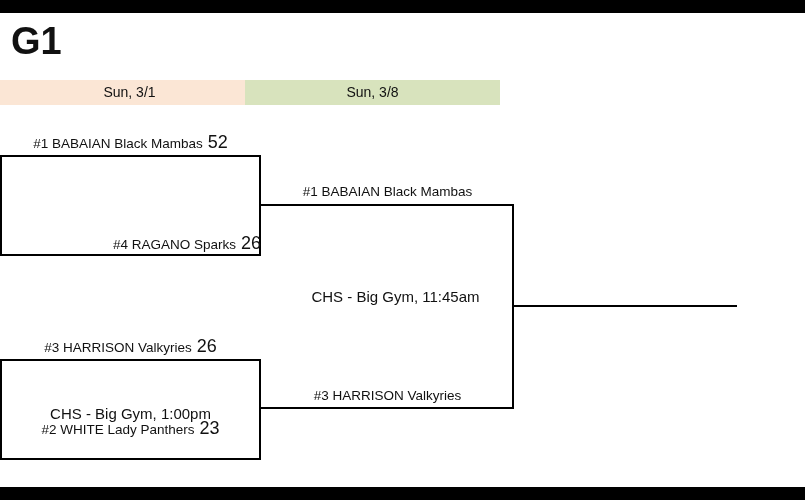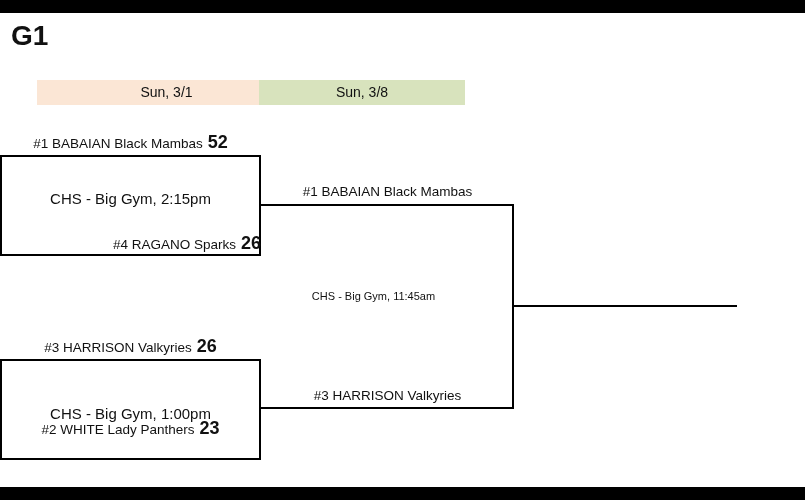--- a/index.html
+++ b/index.html
@@ -28,7 +28,7 @@
     position: absolute;
     left: 11px;
     top: 20px;
-    font-size: 28px;
+    font-size: 38px;
     font-weight: bold;
     letter-spacing: 0px;
     color: #111111;

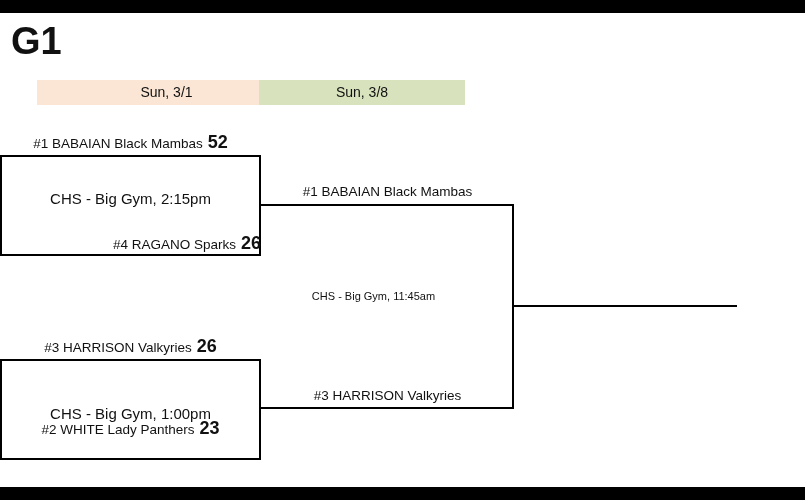--- a/index.html
+++ b/index.html
@@ -136,7 +136,7 @@
 
   <div class="page-title">G1</div>
 
-  <div class="col-header day1" style="background-color: rgb(251, 230, 213); margin-left: 37px;">Sun, 3/1</div>
+  <div class="col-header day1" style="background-color: rgb(251, 230, 213);">Sun, 3/1</div>
   <div class="col-header day2" style="background-color: rgb(216, 227, 189);">Sun, 3/8</div>
 
   <div class="team-label m1-top">

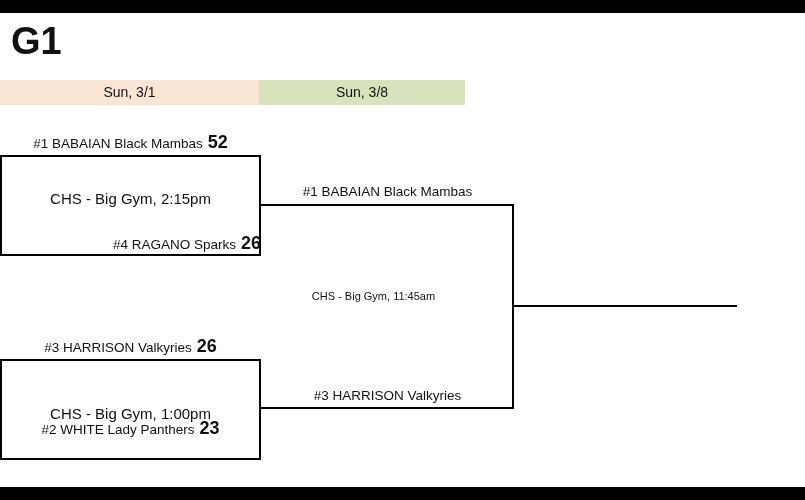--- a/index.html
+++ b/index.html
@@ -43,7 +43,7 @@
     color: #111111;
   }
   .col-header.day1 { left: 0; width: 259px; }
-  .col-header.day2 { left: 259px; width: 206px; }
+  .col-header.day2 { left: 245px; width: 255px; }
   .match-box {
     position: absolute;
     left: 0;

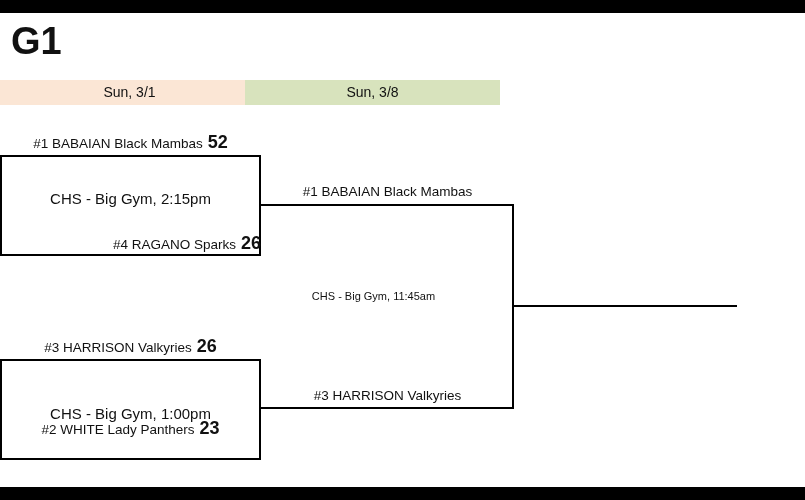--- a/index.html
+++ b/index.html
@@ -83,7 +83,7 @@
   }
   .team-label .score {
     font-size: 18px;
-    font-weight: bold;
+    font-weight: normal;
     margin-left: 5px;
     margin-top: 37px;
   }

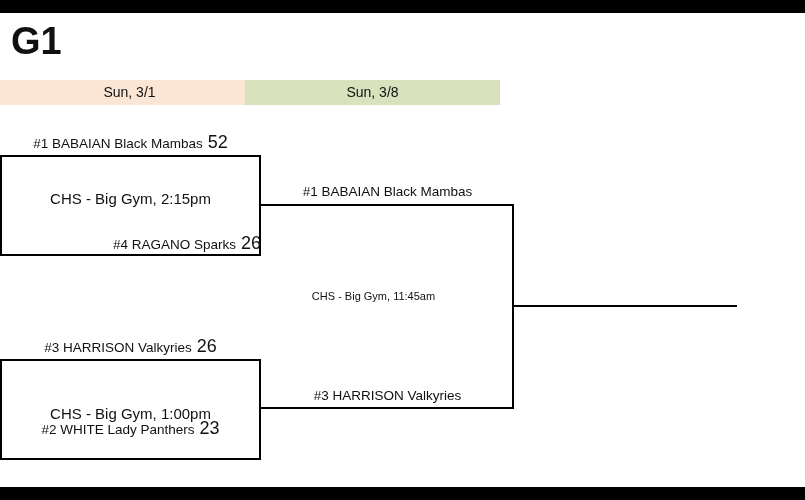--- a/index.html
+++ b/index.html
@@ -143,7 +143,6 @@
     <span>#1 BABAIAN Black Mambas</span><span class="score">52</span>
   </div>
   <div class="match-box m1"></div>
-  <div class="venue-label m1">CHS - Big Gym, 2:15pm</div>
   <div class="team-label m1-bottom">
     <span>#4 RAGANO Sparks</span><span class="score">26</span>
   </div>

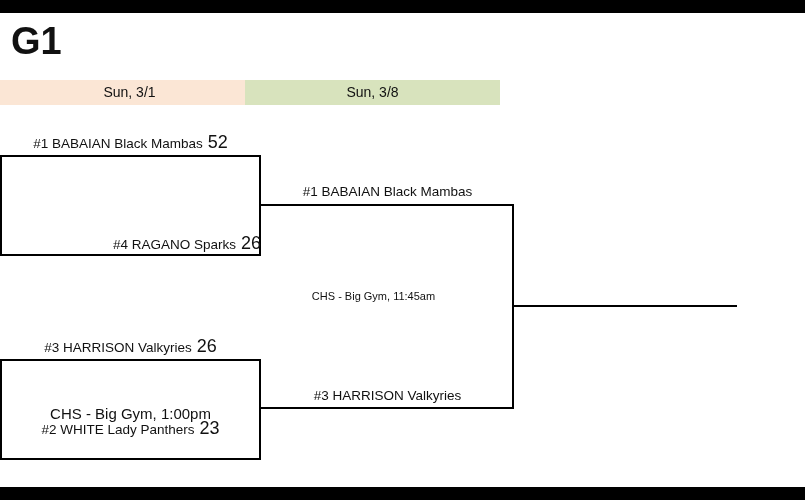--- a/index.html
+++ b/index.html
@@ -117,10 +117,10 @@
   .r2-label.winner2 { top: 386px; }
   .r2-venue {
     position: absolute;
-    left: 247px;
+    left: 269px;
     width: 253px;
     text-align: center;
-    font-size: 11px;
+    font-size: 15px;
     line-height: 19px;
     white-space: nowrap;
     top: 287px;

